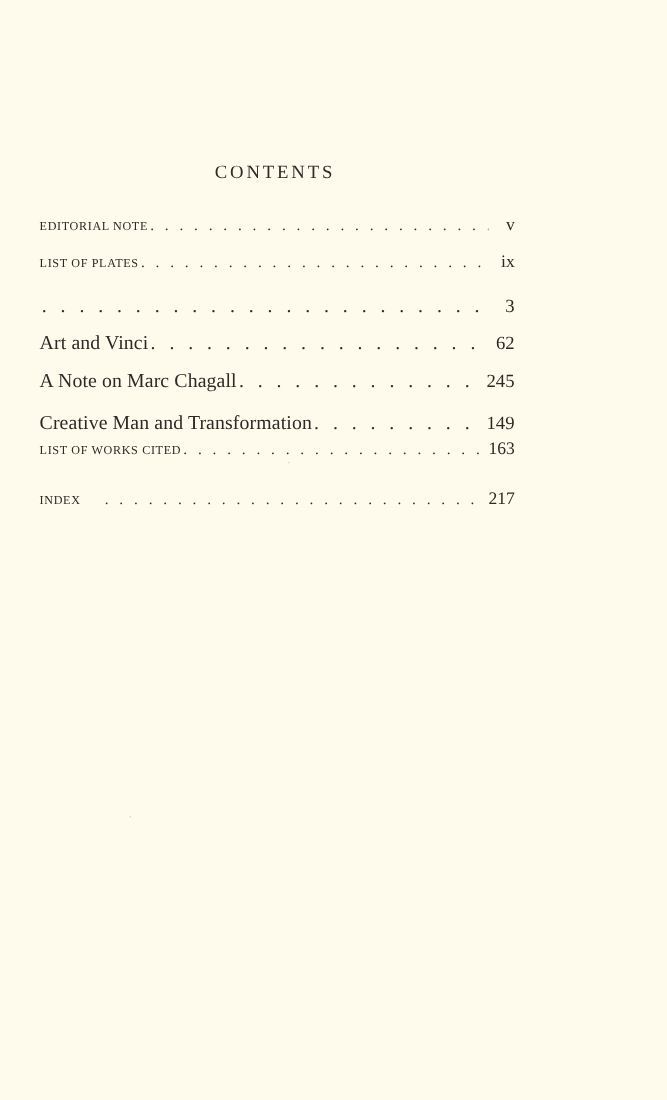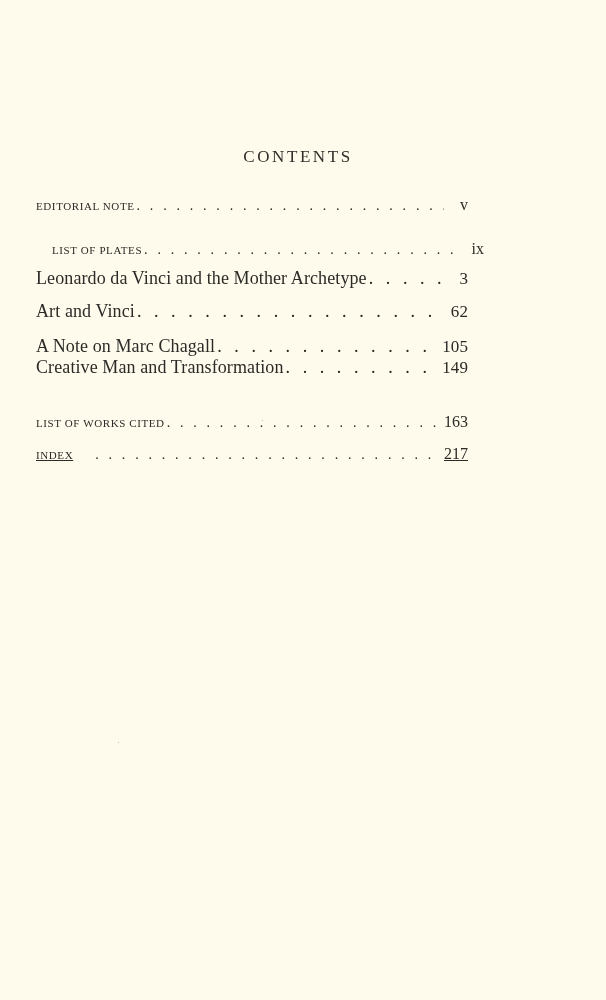--- a/index.html
+++ b/index.html
@@ -30,7 +30,6 @@
       font-size: 17px;
       letter-spacing: 2.6px;
       color: #2e2d29;
-      padding-left: 48px;
     }
     .toc {
       position: absolute;

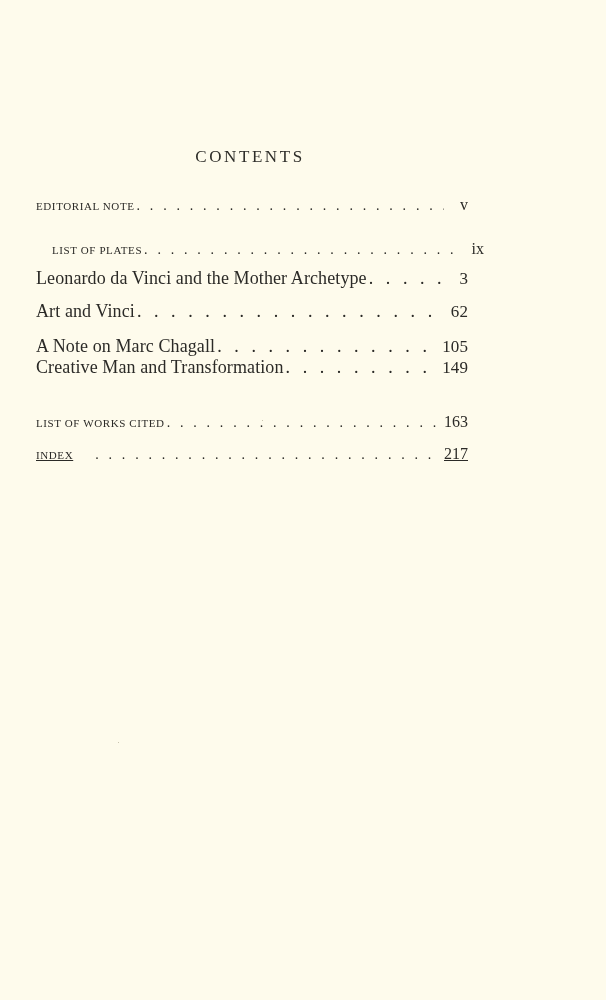--- a/index.html
+++ b/index.html
@@ -104,7 +104,7 @@
       <span class="page-num">v</span>
     </div>
 
-    <div class="row small" style="top:240px;margin-left:16px;">
+    <div class="row small" style="top:230px;">
       <span class="label">LIST OF PLATES</span>
       <span class="leader"><span class="dots">.  .  .  .  .  .  .  .  .  .  .  .  .  .  .  .  .  .  .  .  .  .  .  .  .  .  .  .  .  .  .  .  .  .  .  .  .  .  .  .</span></span>
       <span class="page-num">ix</span>

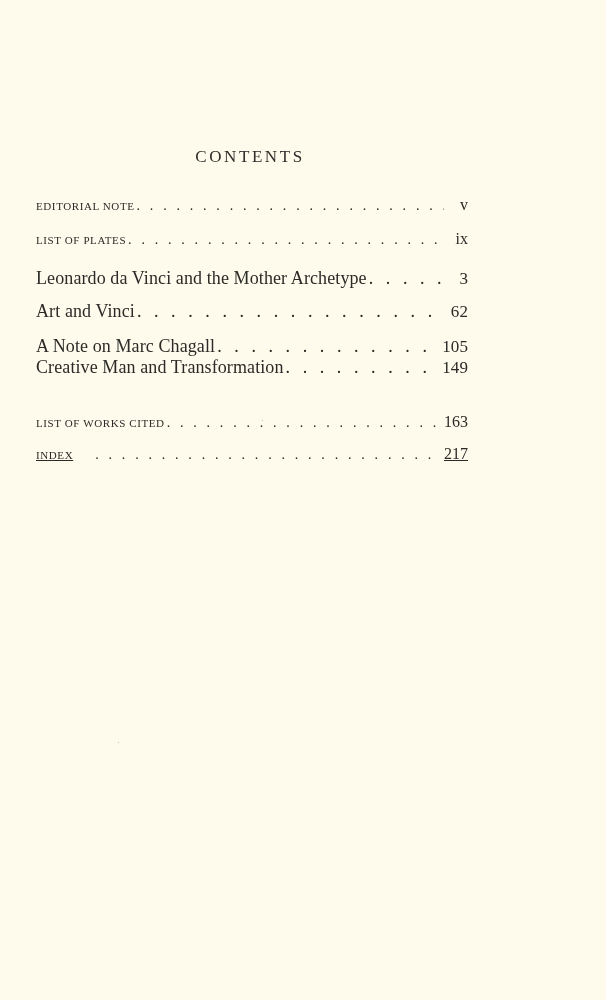--- a/index.html
+++ b/index.html
@@ -111,7 +111,6 @@
     </div>
 
     <div class="row large" style="top:268px;">
-      <span class="label">Leonardo da Vinci and the Mother Archetype</span>
       <span class="leader"><span class="dots">.  .  .  .  .  .  .  .  .  .  .  .  .  .  .  .  .  .  .  .  .  .  .  .  .  .  .  .  .  .  .  .  .  .  .  .  .  .  .  .</span></span>
       <span class="page-num">3</span>
     </div>

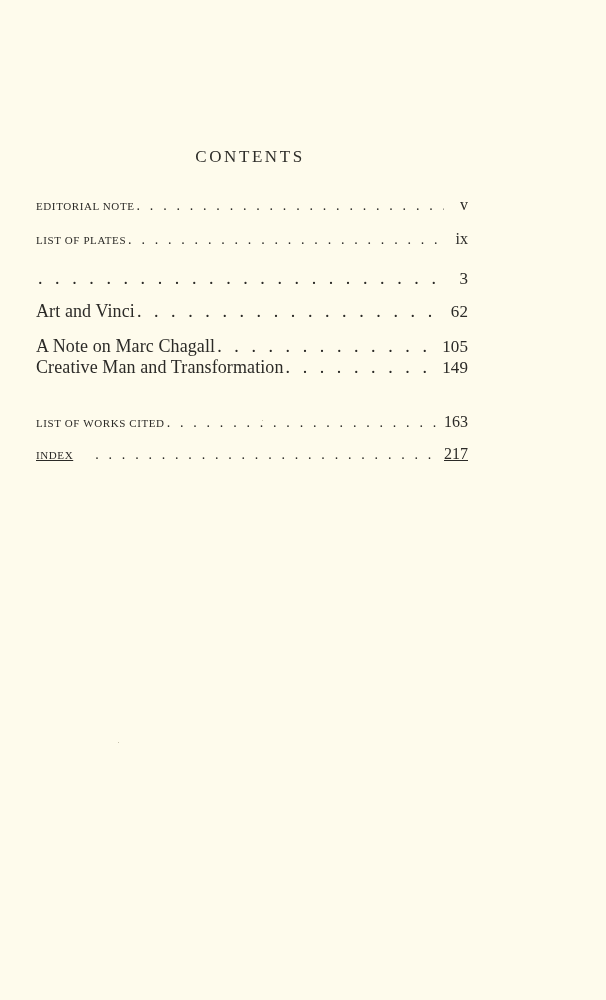--- a/index.html
+++ b/index.html
@@ -124,7 +124,7 @@
     <div class="row large" style="top:336px;">
       <span class="label">A Note on Marc Chagall</span>
       <span class="leader"><span class="dots">.  .  .  .  .  .  .  .  .  .  .  .  .  .  .  .  .  .  .  .  .  .  .  .  .  .  .  .  .  .  .  .  .  .  .  .  .  .  .  .</span></span>
-      <span class="page-num">105</span>
+      <span class="page-num">245</span>
     </div>
 
     <div class="row large" style="top:357px;">

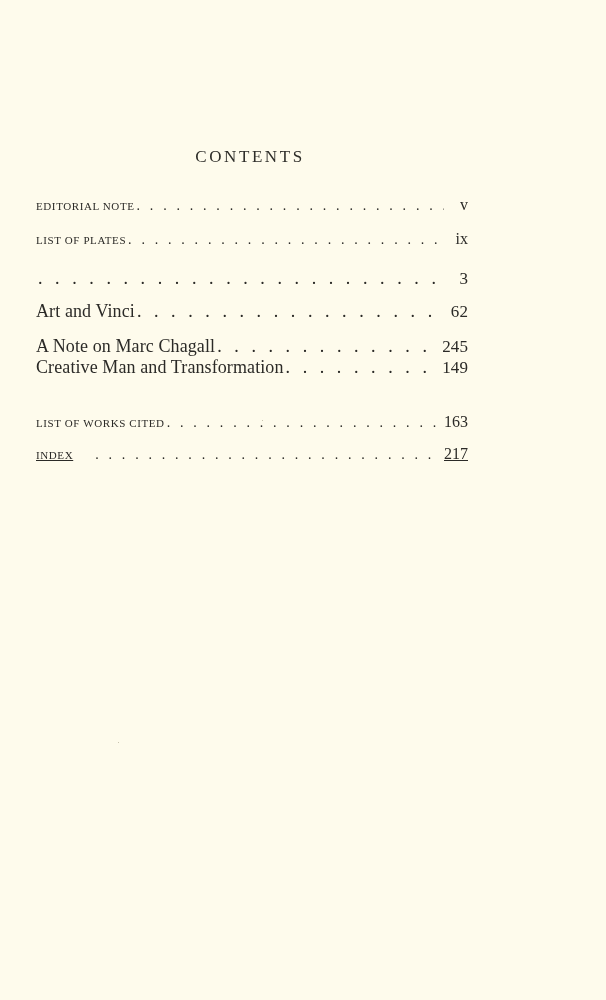--- a/index.html
+++ b/index.html
@@ -127,7 +127,7 @@
       <span class="page-num">245</span>
     </div>
 
-    <div class="row large" style="top:357px;">
+    <div class="row large" style="top:374px;">
       <span class="label">Creative Man and Transformation</span>
       <span class="leader"><span class="dots">.  .  .  .  .  .  .  .  .  .  .  .  .  .  .  .  .  .  .  .  .  .  .  .  .  .  .  .  .  .  .  .  .  .  .  .  .  .  .  .</span></span>
       <span class="page-num">149</span>

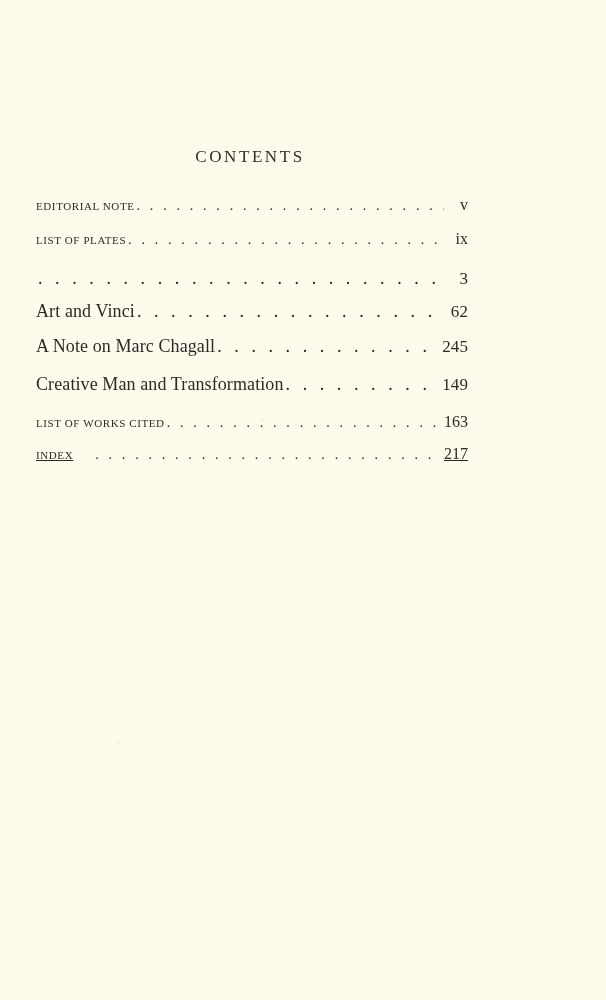--- a/index.html
+++ b/index.html
@@ -133,7 +133,7 @@
       <span class="page-num">149</span>
     </div>
 
-    <div class="row small" style="top:413px;">
+    <div class="row small" style="top:400px;">
       <span class="label">LIST OF WORKS CITED</span>
       <span class="leader"><span class="dots">.  .  .  .  .  .  .  .  .  .  .  .  .  .  .  .  .  .  .  .  .  .  .  .  .  .  .  .  .  .  .  .  .  .  .  .  .  .  .  .</span></span>
       <span class="page-num">163</span>

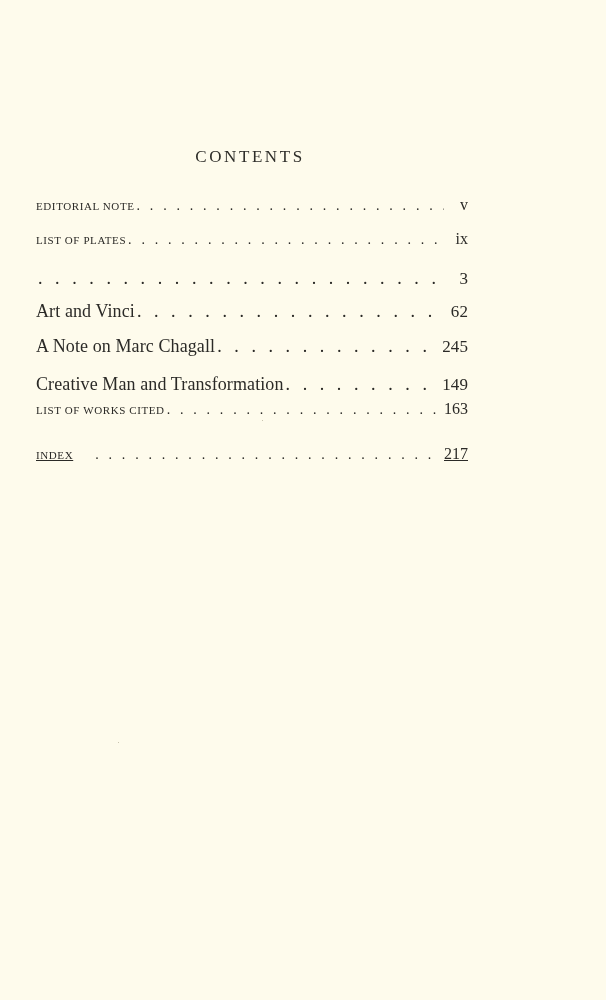--- a/index.html
+++ b/index.html
@@ -139,7 +139,7 @@
       <span class="page-num">163</span>
     </div>
 
-    <div class="row small" style="top:445px;text-decoration:underline;">
+    <div class="row small" style="top:445px;">
       <span class="label">INDEX</span>
       <span class="leader" style="margin-left:22px;"><span class="dots">.  .  .  .  .  .  .  .  .  .  .  .  .  .  .  .  .  .  .  .  .  .  .  .  .  .  .  .  .  .  .  .  .  .  .  .  .  .  .  .</span></span>
       <span class="page-num">217</span>

